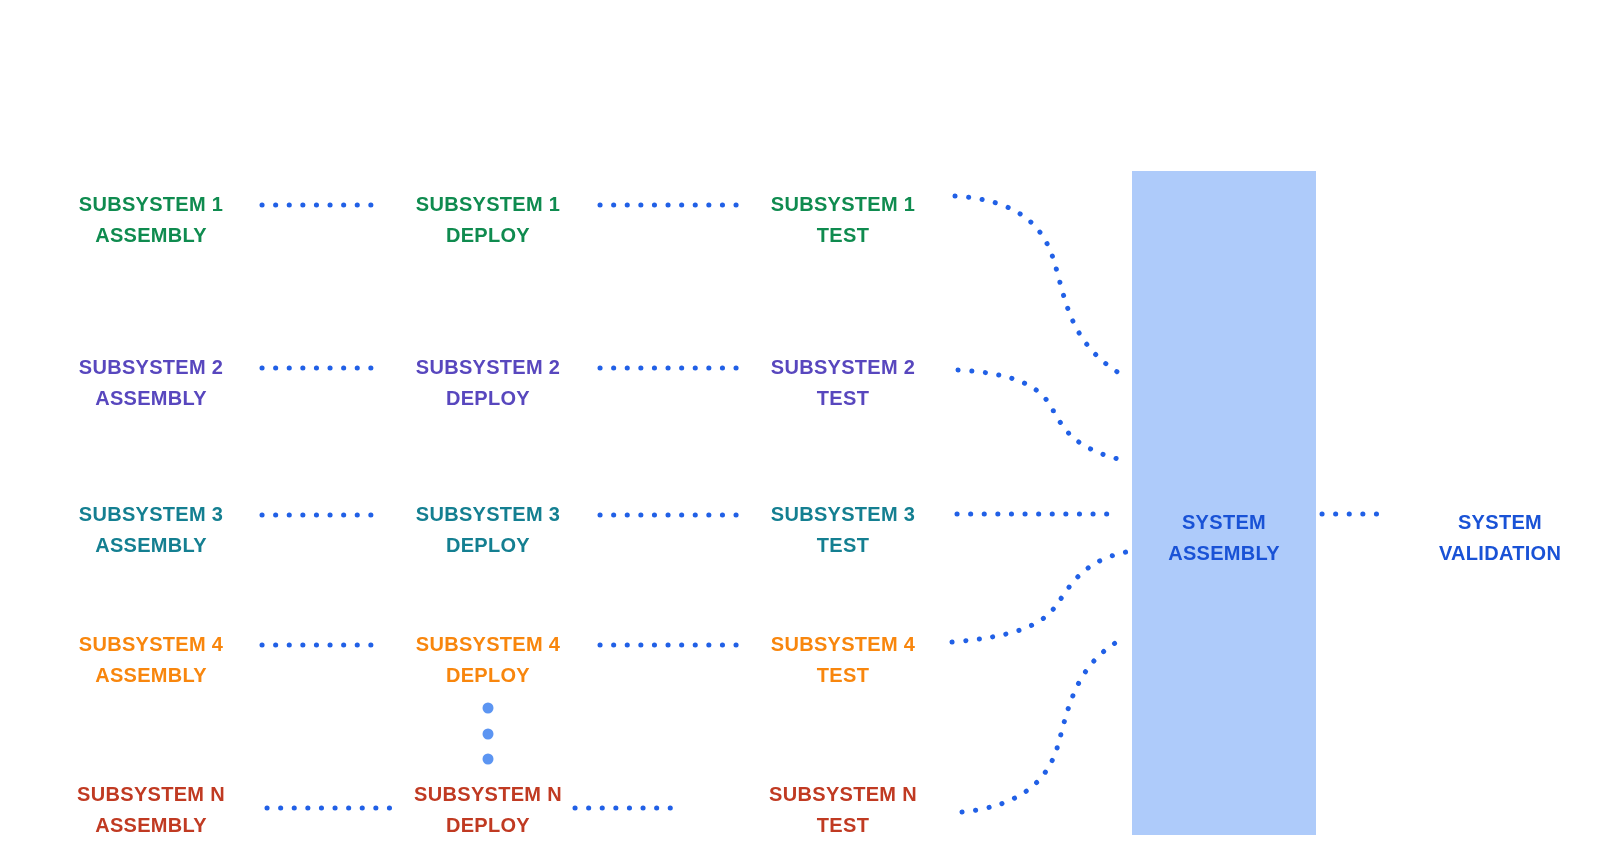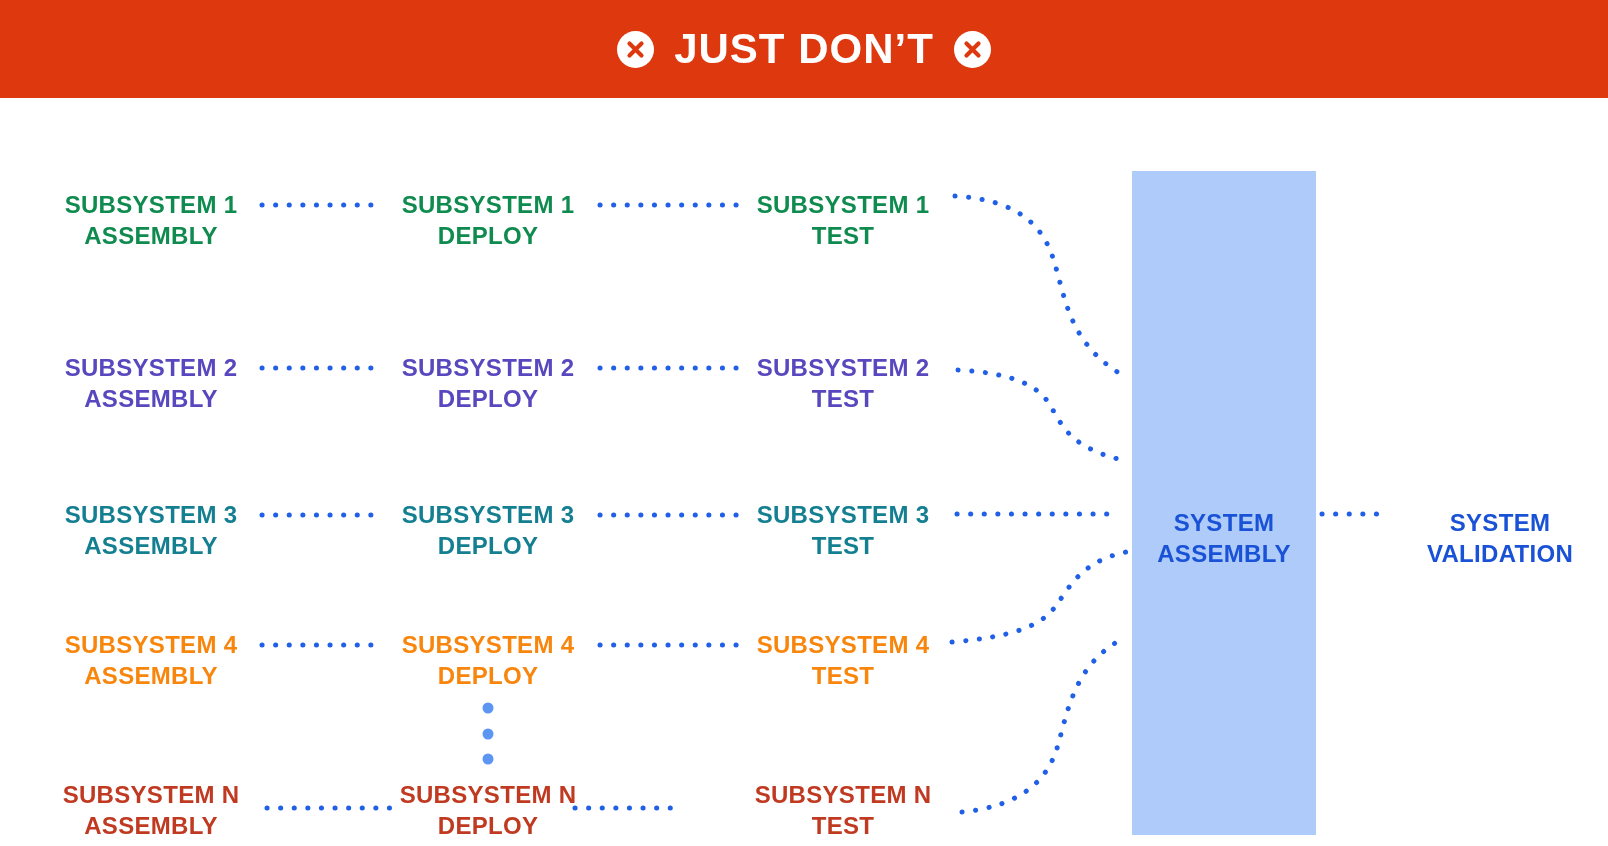--- a/index.html
+++ b/index.html
@@ -69,21 +69,6 @@
 
 <div class="page">
 
-  <header class="banner">
-    <span class="xicon">
-      <svg viewBox="0 0 37 37" width="37" height="37">
-        <circle cx="18.5" cy="18.5" r="18.5" fill="#ffffff"></circle>
-        <path d="M12.5 12.5 L24.5 24.5 M24.5 12.5 L12.5 24.5" stroke="#DD380E" stroke-width="4.2" stroke-linecap="round" fill="none"></path>
-      </svg>
-    </span>
-    <h1 class="banner-title">JUST DON’T</h1>
-    <span class="xicon">
-      <svg viewBox="0 0 37 37" width="37" height="37">
-        <circle cx="18.5" cy="18.5" r="18.5" fill="#ffffff"></circle>
-        <path d="M12.5 12.5 L24.5 24.5 M24.5 12.5 L12.5 24.5" stroke="#DD380E" stroke-width="4.2" stroke-linecap="round" fill="none"></path>
-      </svg>
-    </span>
-  </header>
 
   <div class="assembly-box"></div>
 

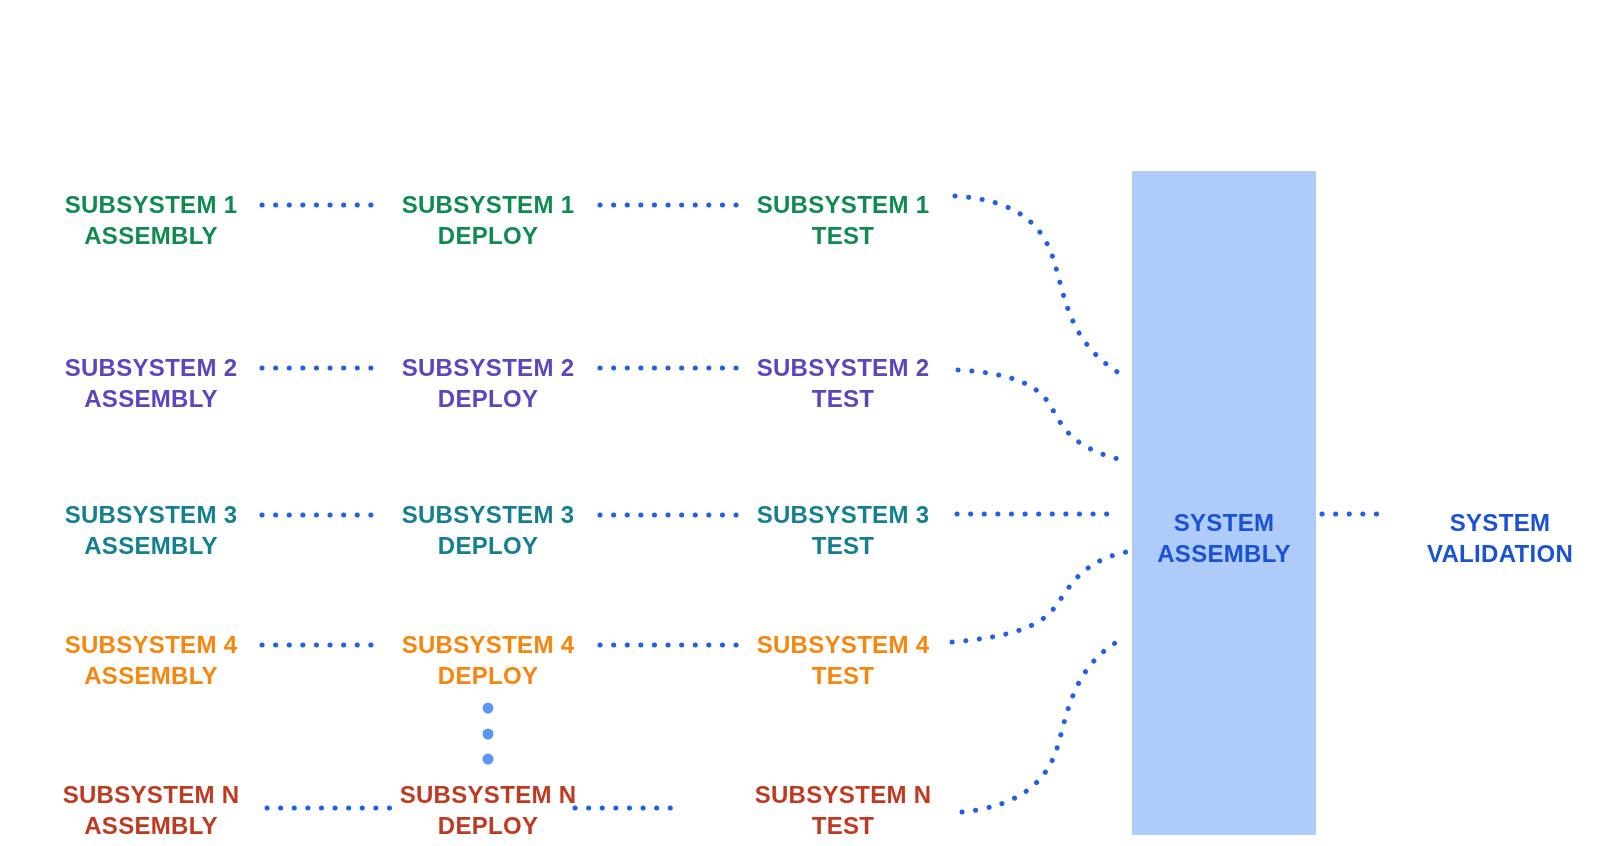--- a/index.html
+++ b/index.html
@@ -56,7 +56,7 @@
     transform: translate(-50%, -50%);
     text-align: center;
     font-weight: bold;
-    font-size: 24px;
+    font-size: 20px;
     line-height: 31px;
     letter-spacing: 0.3px;
     white-space: nowrap;

